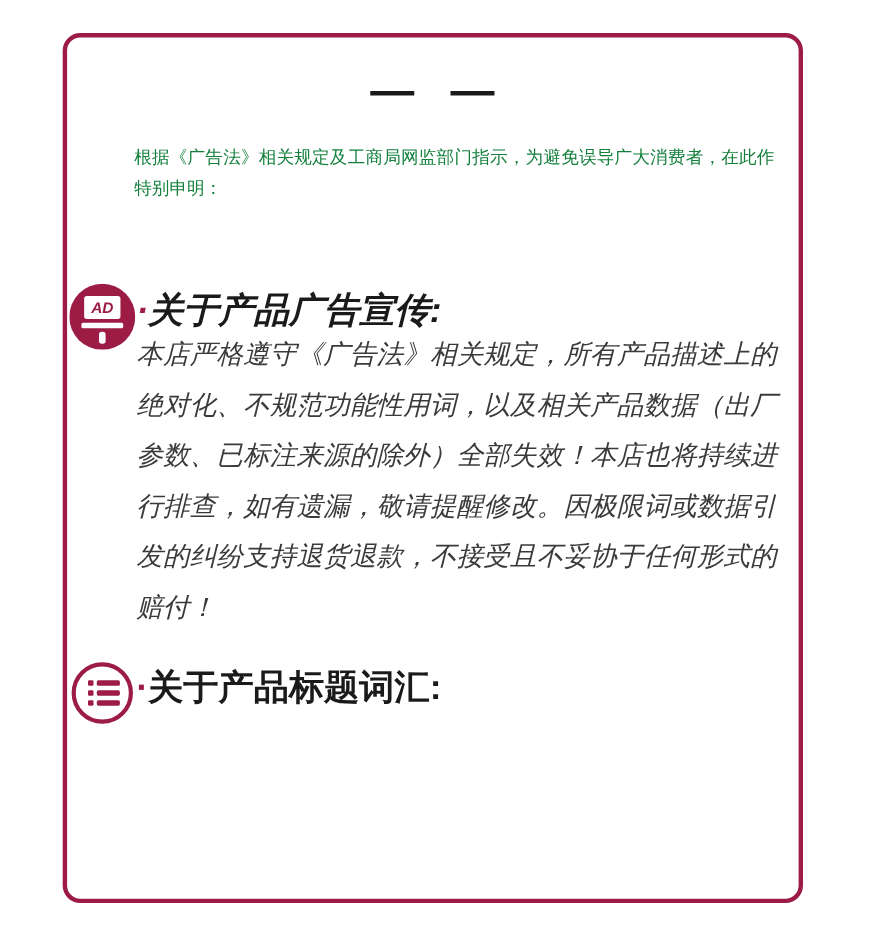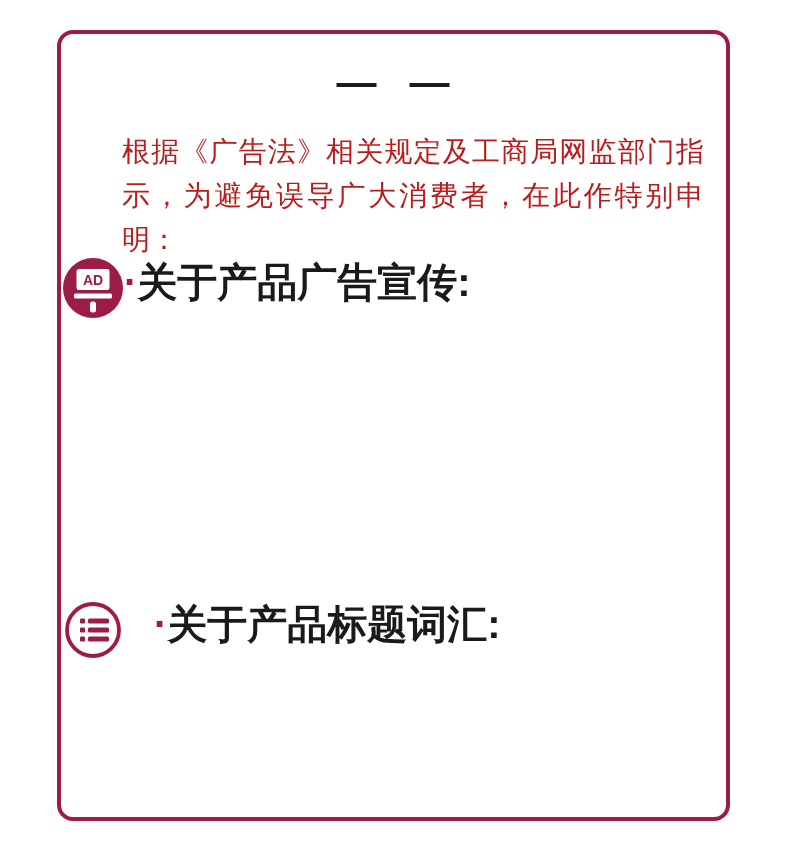--- a/index.html
+++ b/index.html
@@ -43,9 +43,9 @@
     left: 61px;
     top: 96px;
     width: 582px;
-    font-size: 28px;
-    line-height: 44px;
-    color: #b91c1c;
+    font-size: 16px;
+    line-height: 28px;
+    color: #15803d;
     text-align: justify;
   }
   .section {

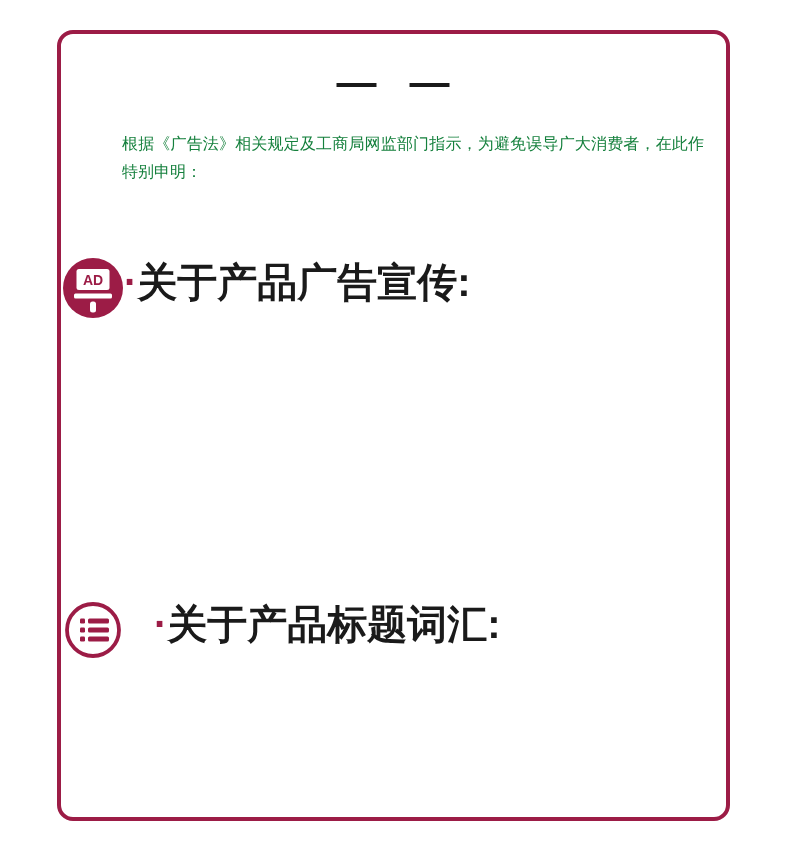--- a/index.html
+++ b/index.html
@@ -54,7 +54,7 @@
     display: flex;
     align-items: flex-start;
   }
-  .section-1 { top: 224px; }
+  .section-1 { top: 224px; font-style: italic; }
   .section-2 { top: 566px; gap: 30px; }
   .section .icon-wrap {
     flex: 0 0 60px;

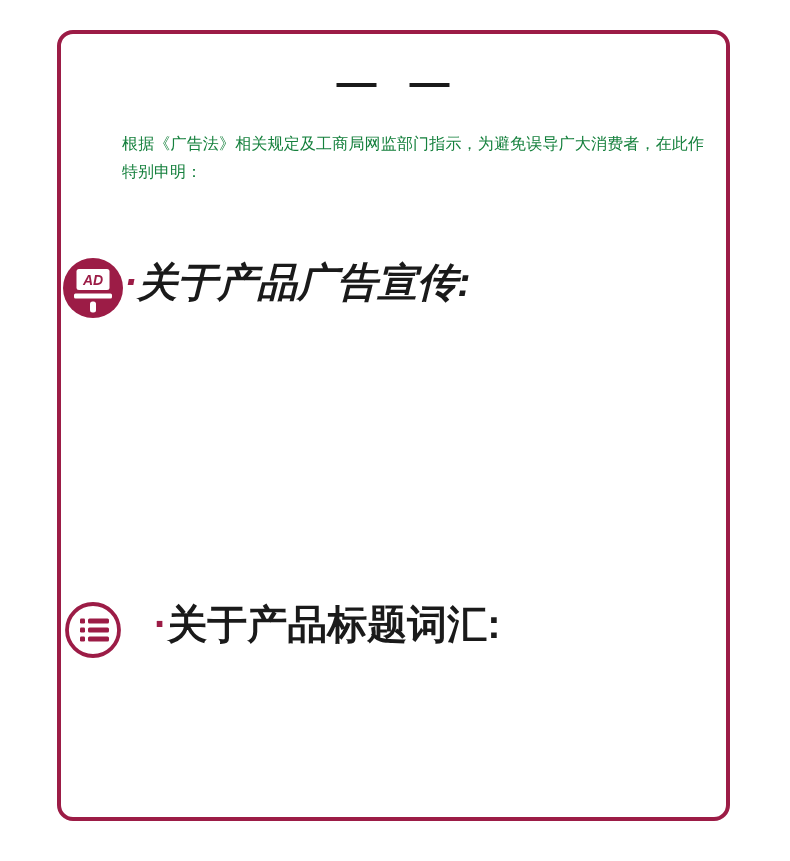--- a/index.html
+++ b/index.html
@@ -67,7 +67,7 @@
   }
   .section-heading {
     margin-top: 2px;
-    font-size: 40px;
+    font-size: 32px;
     line-height: 44px;
     font-weight: 700;
     color: #1A1A1A;

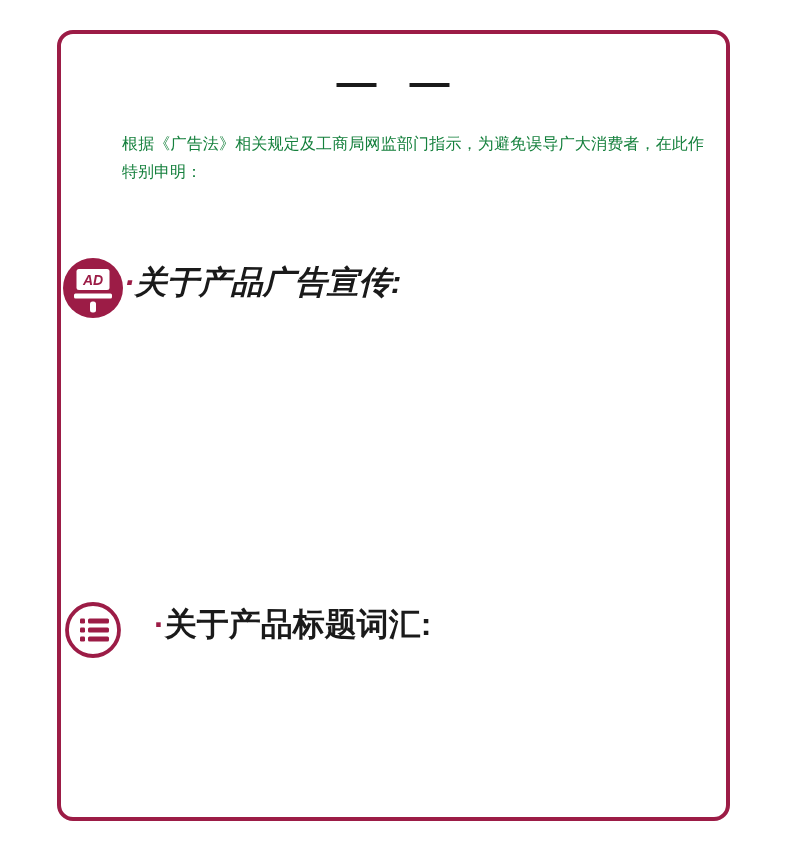--- a/index.html
+++ b/index.html
@@ -113,6 +113,7 @@
         <div class="section-heading">
           <span class="bullet">·</span><span>关于产品广告宣传:</span>
         </div>
+        <div class="section-body">本店严格遵守《广告法》相关规定，所有产品描述上的绝对化、不规范功能性用词，以及相关产品数据（出厂参数、已标注来源的除外）全部失效！本店也将持续进行排查，如有遗漏，敬请提醒修改。因极限词或数据引发的纠纷支持退货退款，不接受且不妥协于任何形式的赔付！</div>
       </div>
     </div>
 

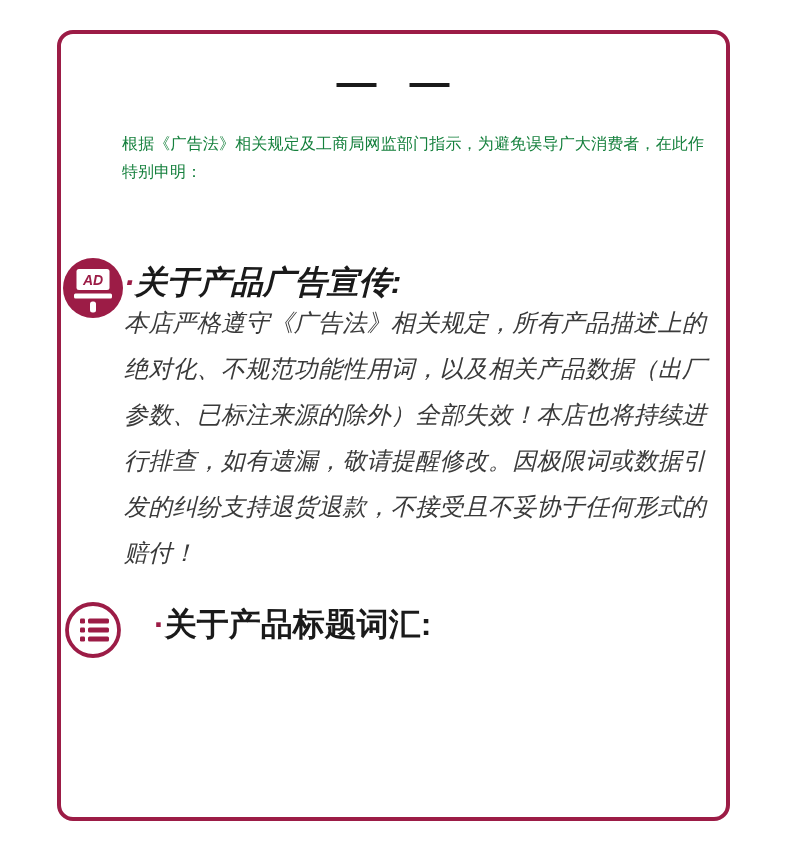--- a/index.html
+++ b/index.html
@@ -55,7 +55,7 @@
     align-items: flex-start;
   }
   .section-1 { top: 224px; font-style: italic; }
-  .section-2 { top: 566px; gap: 30px; }
+  .section-2 { top: 566px; }
   .section .icon-wrap {
     flex: 0 0 60px;
     width: 60px;

